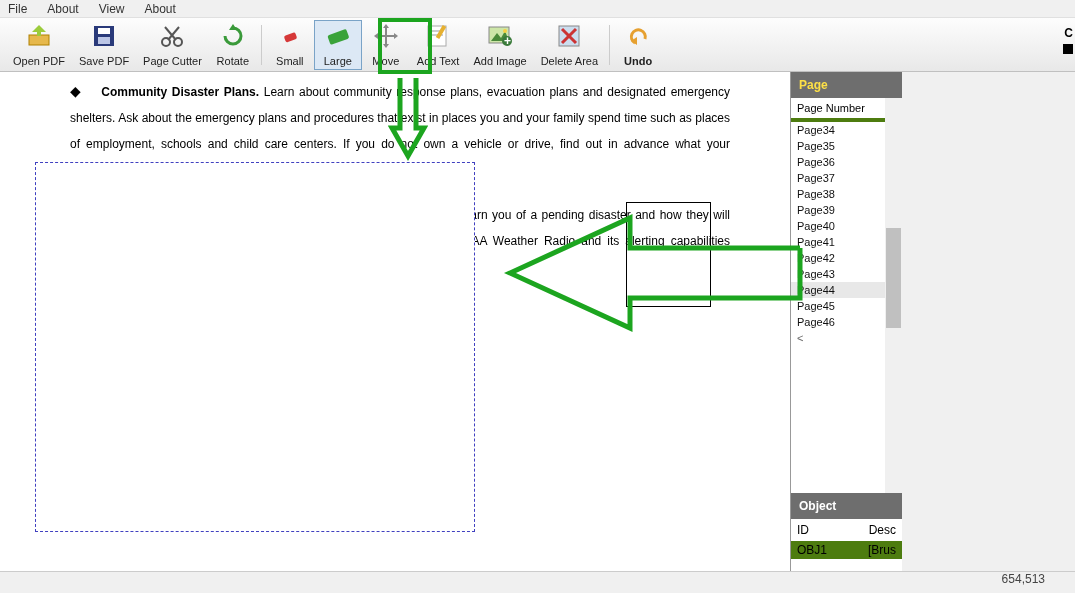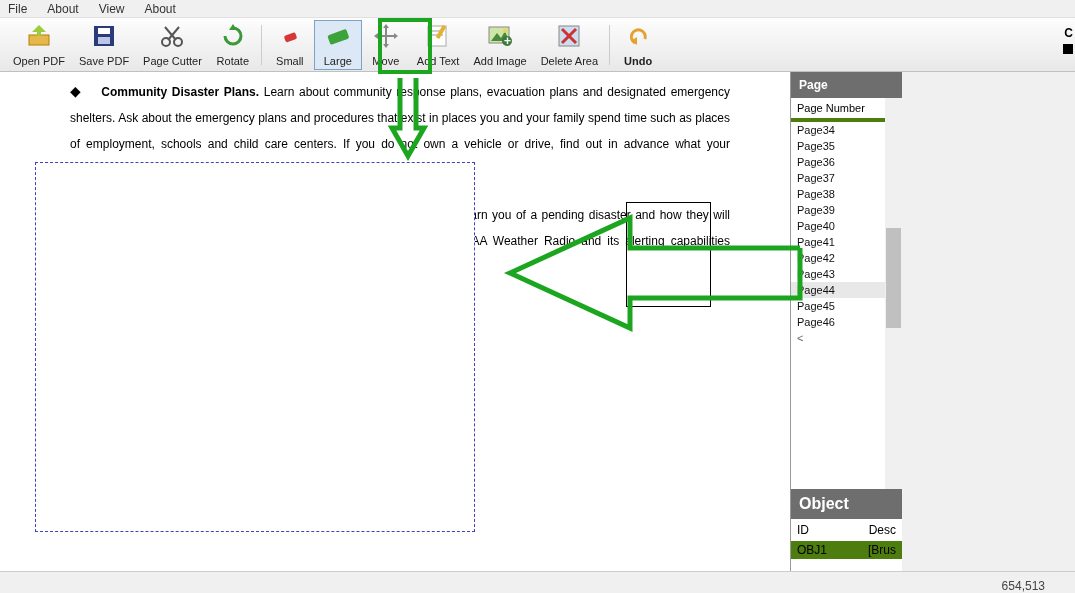--- a/index.html
+++ b/index.html
@@ -20,7 +20,7 @@
 .erase-box{position:absolute;border:1px dashed #4040c0;background:#fff}
 .cursor-box{position:absolute;border:1px solid #000}
 .sidepanel{flex:0 0 112px;background:#fff;border-left:1px solid #999;display:flex;flex-direction:column}
-.panel-hdr{background:#6e6e6e;color:#ffffff;font-weight:bold;padding:6px 8px;font-size:12px}
+.panel-hdr{background:#6e6e6e;color:#fde047;font-weight:bold;padding:6px 8px;font-size:12px}
 .panel-body{flex:1;overflow:hidden;position:relative}
 .pn-label{padding:4px 6px;font-size:11px;color:#000;border-bottom:4px solid #4d7c0f}
 .pn-item{padding:2px 6px;font-size:11px;color:#111;cursor:default}

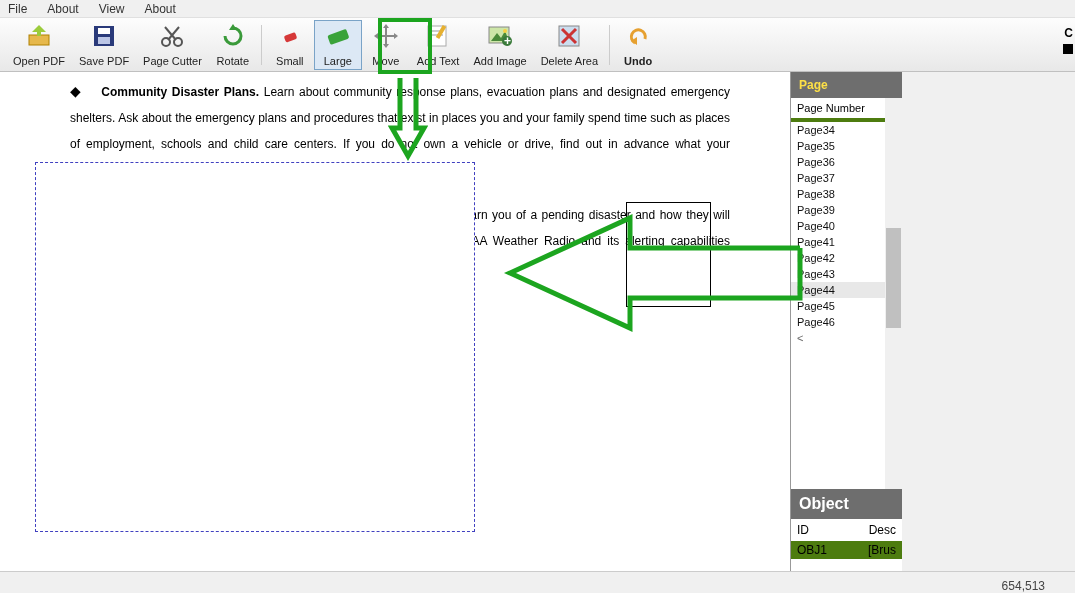--- a/index.html
+++ b/index.html
@@ -25,7 +25,7 @@
 .pn-label{padding:4px 6px;font-size:11px;color:#000;border-bottom:4px solid #4d7c0f}
 .pn-item{padding:2px 6px;font-size:11px;color:#111;cursor:default}
 .pn-item.sel{background:#e8e8e8}
-.obj-hdr{background:#6e6e6e;color:#fff;font-weight:bold;padding:6px 8px;font-size:16px}
+.obj-hdr{background:#6e6e6e;color:#fff;font-weight:bold;padding:6px 8px;font-size:12px}
 .obj-table{display:flex;padding:4px 6px;font-size:11px;color:#000;justify-content:space-between}
 .obj-row{display:flex;padding:2px 6px;font-size:11px;color:#000;justify-content:space-between;background:#4d7c0f}
 .side-scroll{position:absolute;right:0;top:0;width:17px;height:100%;background:#f0f0f0}

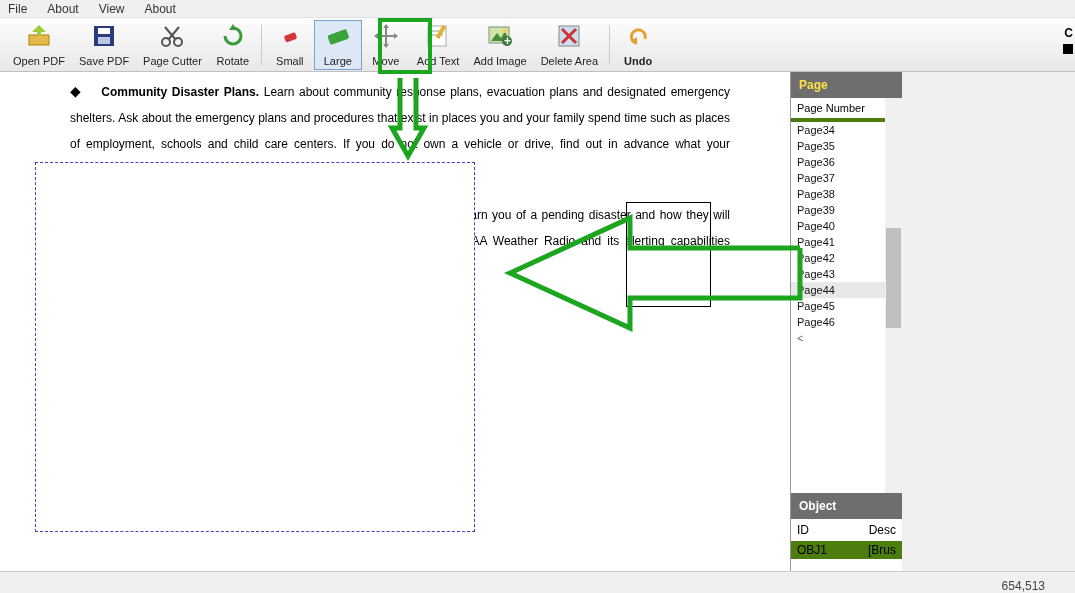--- a/index.html
+++ b/index.html
@@ -30,7 +30,7 @@
 .obj-row{display:flex;padding:2px 6px;font-size:11px;color:#000;justify-content:space-between;background:#4d7c0f}
 .side-scroll{position:absolute;right:0;top:0;width:17px;height:100%;background:#f0f0f0}
 .side-scroll .sthumb{position:absolute;left:1px;right:1px;top:130px;height:100px;background:#c0c0c0}
-.statusbar{position:absolute;bottom:0;left:0;right:0;height:22px;background:#f0f0f0;border-top:1px solid #ccc;display:flex;align-items:flex-end;justify-content:flex-end;padding-right:30px;font-size:11px;color:#444}
+.statusbar{position:absolute;bottom:0;left:0;right:0;height:22px;background:#f0f0f0;border-top:1px solid #ccc;display:flex;align-items:flex-start;justify-content:flex-end;padding-right:30px;font-size:11px;color:#444}
 .small-right{position:absolute;top:26px;right:2px;font-size:12px;font-weight:bold;color:#000}
 .green-arrow-down{position:absolute;pointer-events:none}
 .green-arrow-left{position:absolute;pointer-events:none}

